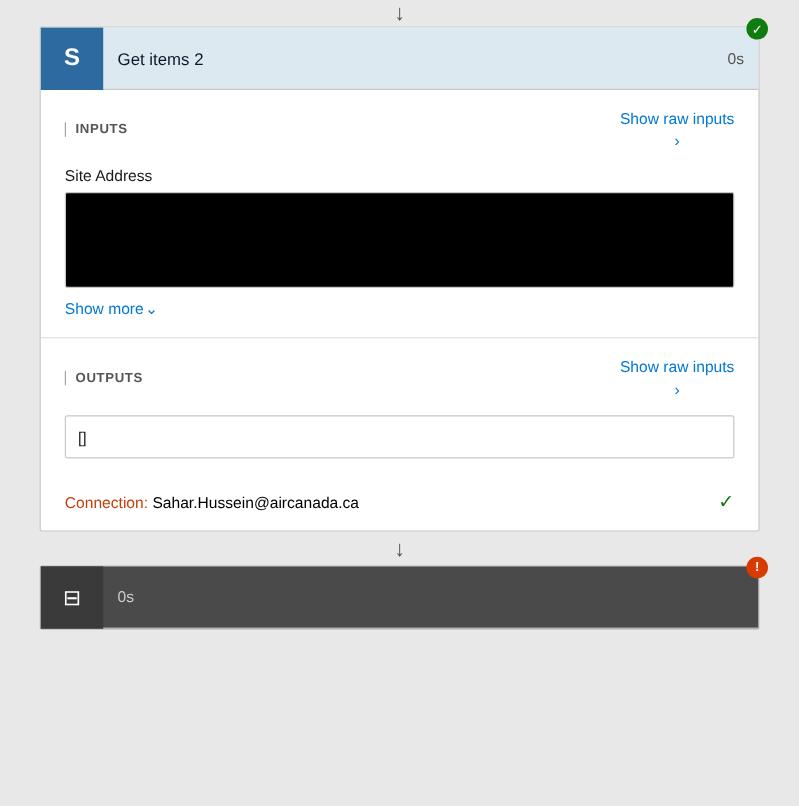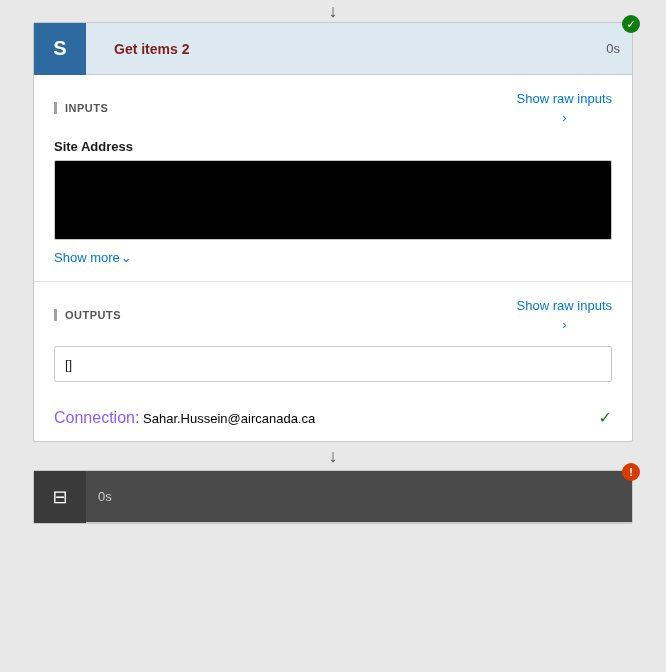--- a/index.html
+++ b/index.html
@@ -75,10 +75,10 @@
 
     .card-title {
       flex: 1;
-      padding: 0 28px;
+      padding: 0 12px;
       font-size: 14px;
-      color: #7f1d1d;
-      font-weight: 700;
+      color: #0f172a;
+      font-weight: 400;
     }
 
     .card-duration {

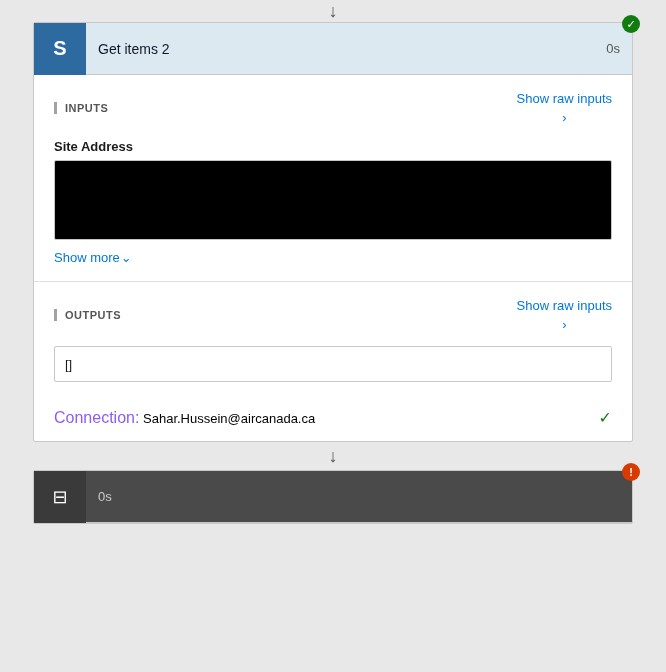--- a/index.html
+++ b/index.html
@@ -125,7 +125,7 @@
       color: #555;
       text-transform: uppercase;
       letter-spacing: 0.5px;
-      border-left: 3px solid #a3a3a3;
+      border-left: 1px solid #a3a3a3;
       padding-left: 8px;
     }
 

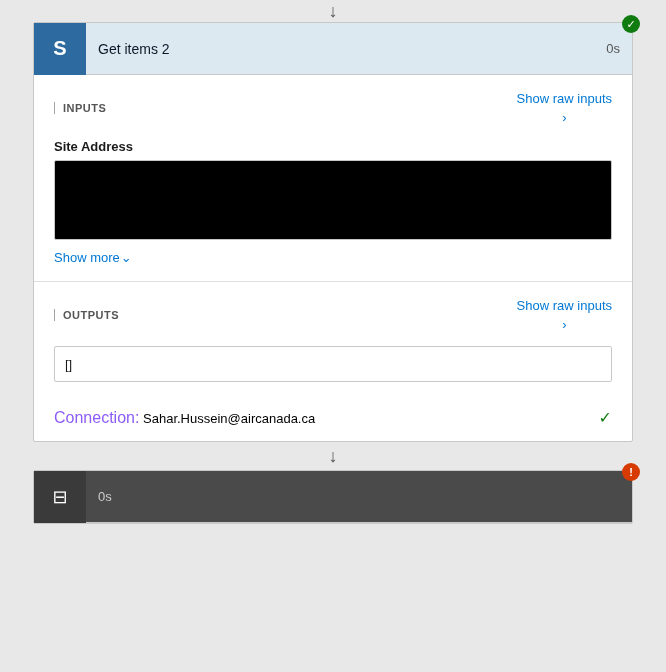--- a/index.html
+++ b/index.html
@@ -146,7 +146,7 @@
 
     .field-label {
       font-size: 13px;
-      font-weight: 700;
+      font-weight: 400;
       color: #1a1a1a;
       margin-bottom: 6px;
     }

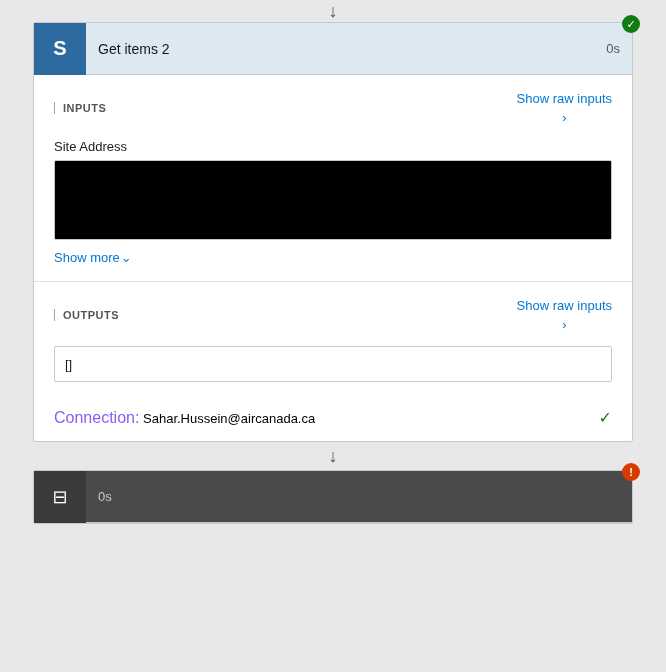--- a/index.html
+++ b/index.html
@@ -202,8 +202,8 @@
     }
 
     .connection-label {
-      font-size: 16px;
-      color: #8b5cf6;
+      font-size: 13px;
+      color: #c2410c;
     }
 
     .connection-email {

